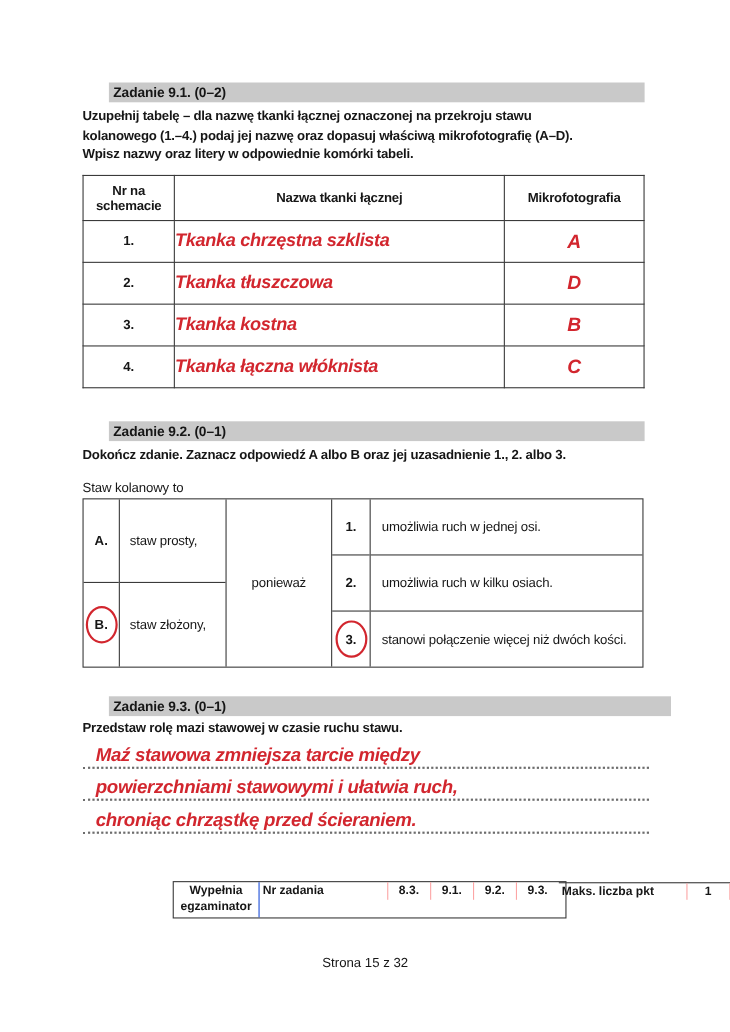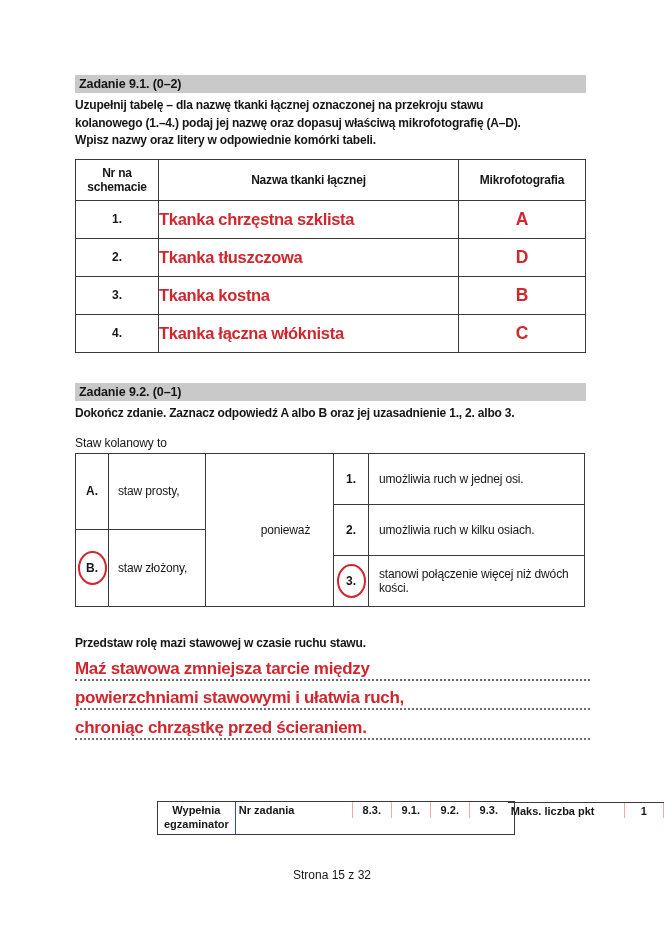--- a/index.html
+++ b/index.html
@@ -11,7 +11,7 @@
   
   .task-bar{
     background:#c9c9c9;height:18px;line-height:18px;
-    font-size:12.5px;font-weight:bold;padding-left:4px;letter-spacing:-0.1px;
+    font-size:12.5px;font-weight:bold;padding-left:4px;letter-spacing:-0.1px;margin-left:24px;
   }
   
   .instr-line{

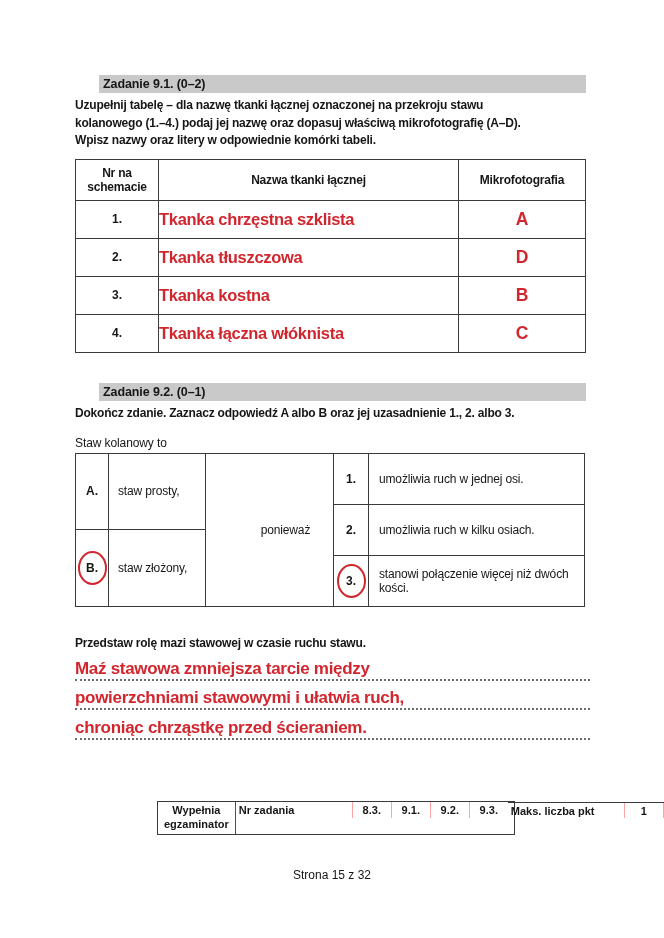--- a/index.html
+++ b/index.html
@@ -26,7 +26,7 @@
   table.t91 th{height:40px;font-size:12px;font-weight:bold;text-align:center;letter-spacing:-0.2px;}
   table.t91 td{height:37px;}
   .nr-cell{font-size:12px;font-weight:bold;text-align:center;}
-  .hand{color:var(--red);font-weight:bold;font-family:"Liberation Sans",sans-serif;}
+  .hand{color:var(--red);font-weight:bold;font-family:"Liberation Sans",sans-serif;font-style:italic;}
   .name-cell{font-size:16.5px;padding-left:13px;letter-spacing:-0.3px;}
   .photo-cell{font-size:17.5px;text-align:center;}
   

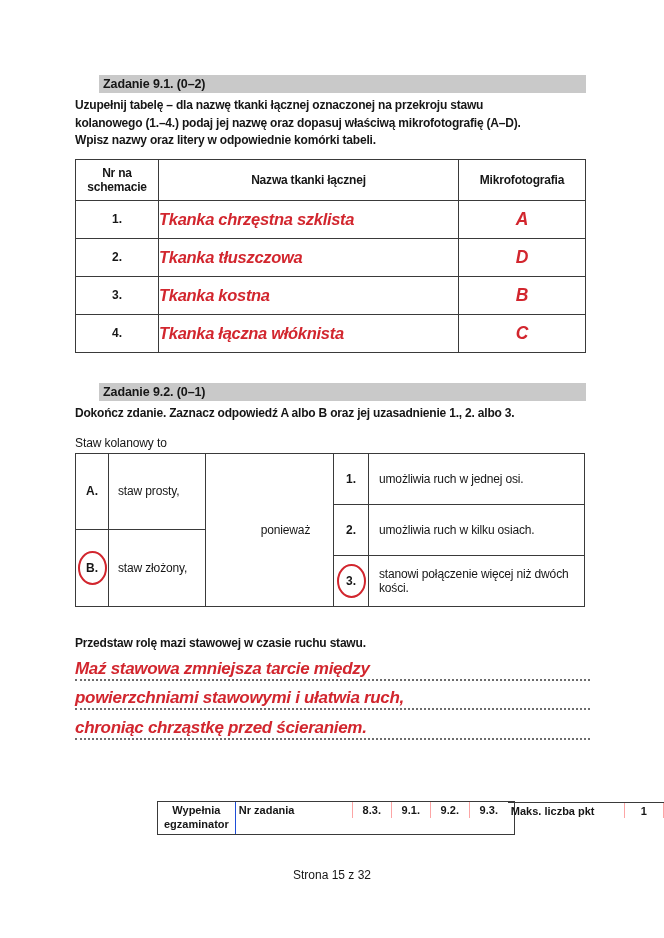--- a/index.html
+++ b/index.html
@@ -38,7 +38,7 @@
   .c-letter .cell,.c-side .cell{flex:1;justify-content:center;}
   .c-side .cell{justify-content:flex-start;padding-left:9px;}
   .c-letter .cell:first-child,.c-side .cell:first-child{border-bottom:1px solid #3a3a3a;}
-  .c-pon{justify-content:center;align-items:center;display:flex;padding-left:32px;}
+  .c-pon{justify-content:center;align-items:center;display:flex;}
   .c-num .cell,.c-just .cell{flex:1;justify-content:center;}
   .c-just .cell{justify-content:flex-start;padding-left:10px;}
   .c-num .cell:nth-child(1),.c-num .cell:nth-child(2),

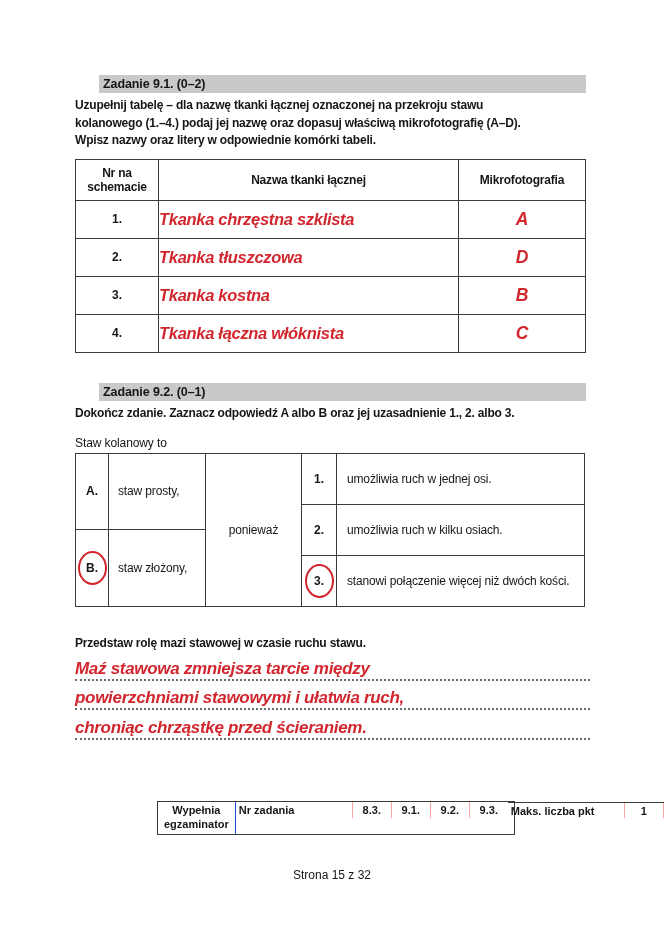--- a/index.html
+++ b/index.html
@@ -162,6 +162,7 @@
   </div>
 
   <div class="abs" style="left:75px;top:633px;width:515px;">
+    <div class="task-bar" style="width: 507px; background: rgb(201, 201, 201);">Zadanie 9.3. (0–1)</div>
     <div class="instr-line" style="margin-top:3px;height:15px;line-height:15px;">Przedstaw rolę mazi stawowej w czasie ruchu stawu.</div>
     <div>
       <div class="ans-line">

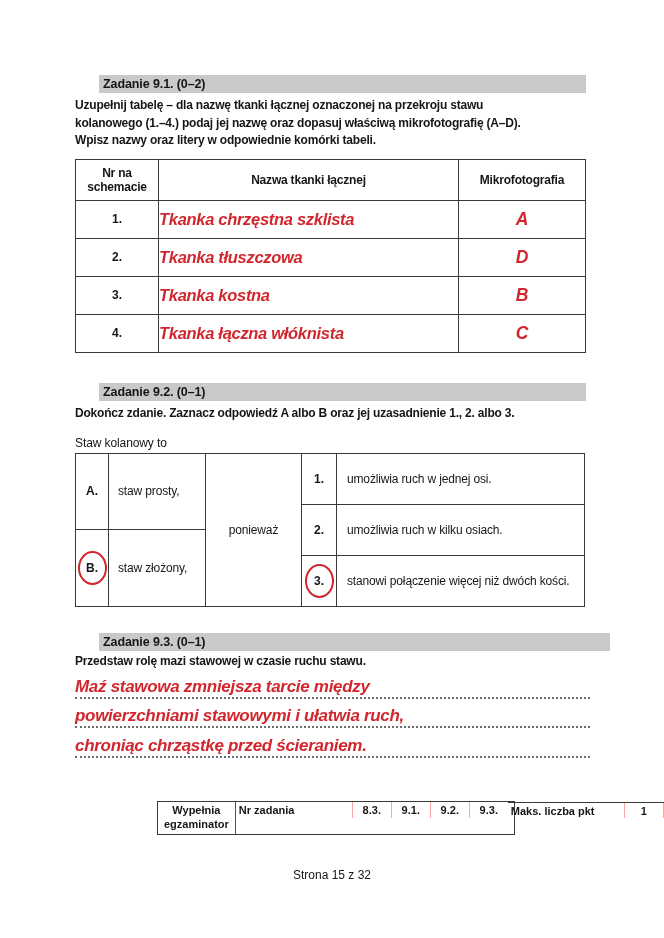--- a/index.html
+++ b/index.html
@@ -54,7 +54,7 @@
     height:27.5px;border-bottom:2px dotted #6d6d6d;position:relative;width:515px;
   }
   .ans-line .hand-line{
-    position:absolute;left:0;bottom:0;font-size:17px;letter-spacing:-0.3px;white-space:nowrap;
+    position:absolute;left:12px;bottom:0;font-size:17px;letter-spacing:-0.3px;white-space:nowrap;
   }
   
   .exam{display:flex;border:1px solid #3a3a3a;width:356px;font-size:11px;font-weight:bold;}

